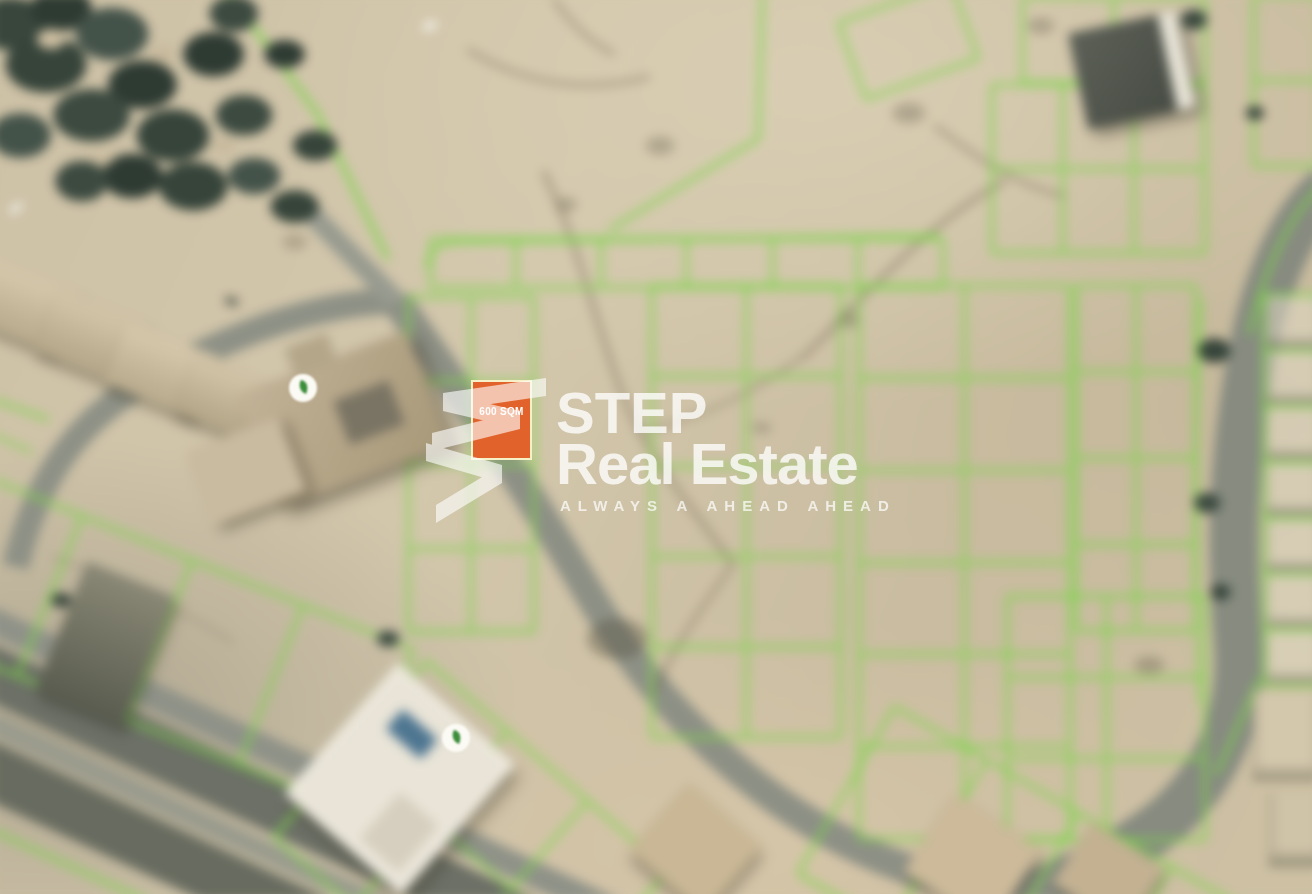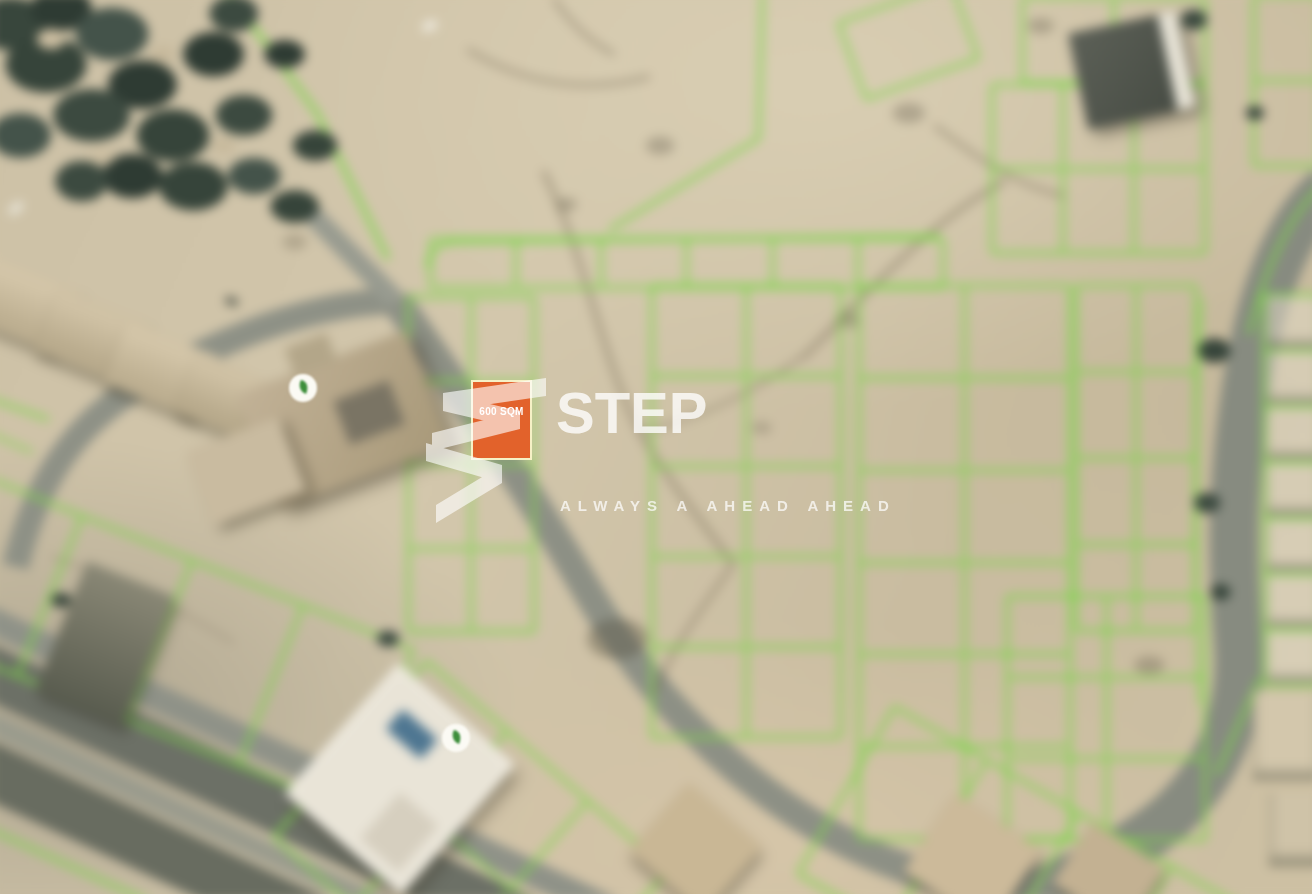--- a/index.html
+++ b/index.html
@@ -336,6 +336,7 @@
     <div class="plot-label">600 SQM</div>
 
     <div class="brand1">STEP</div>
+    <div class="brand2">Real Estate</div>
     <div class="tagline">ALWAYS A AHEAD AHEAD</div>
   </div>
 </div>

